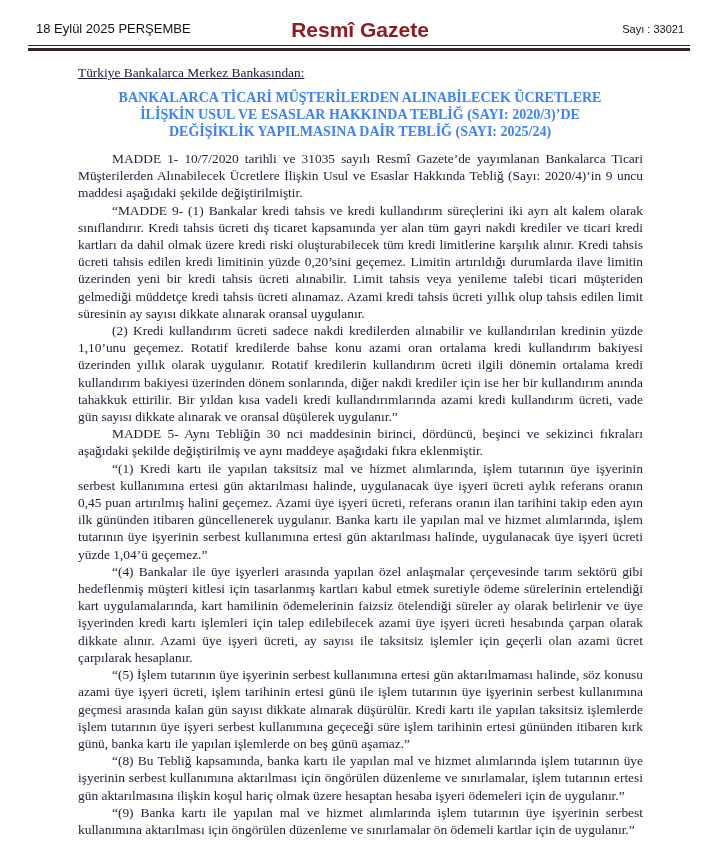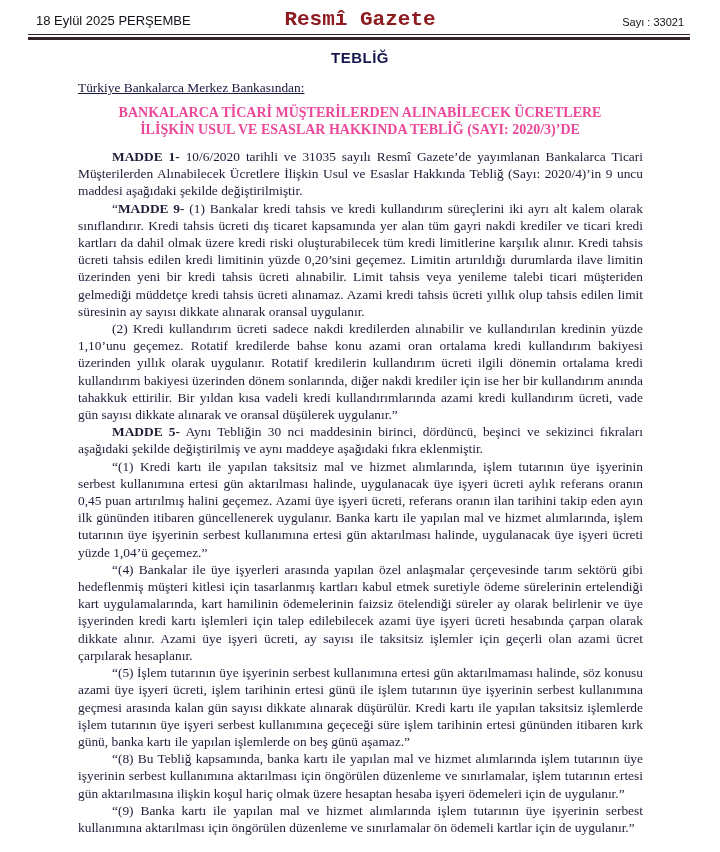--- a/index.html
+++ b/index.html
@@ -14,8 +14,9 @@
   }
   
   .masthead {
-    display:flex; align-items:flex-end;
+    display:flex; align-items:center;
     padding:8px 36px 0 36px;
+    margin-top:10px;
   }
   .masthead .cell { flex:1; }
   .masthead .left {

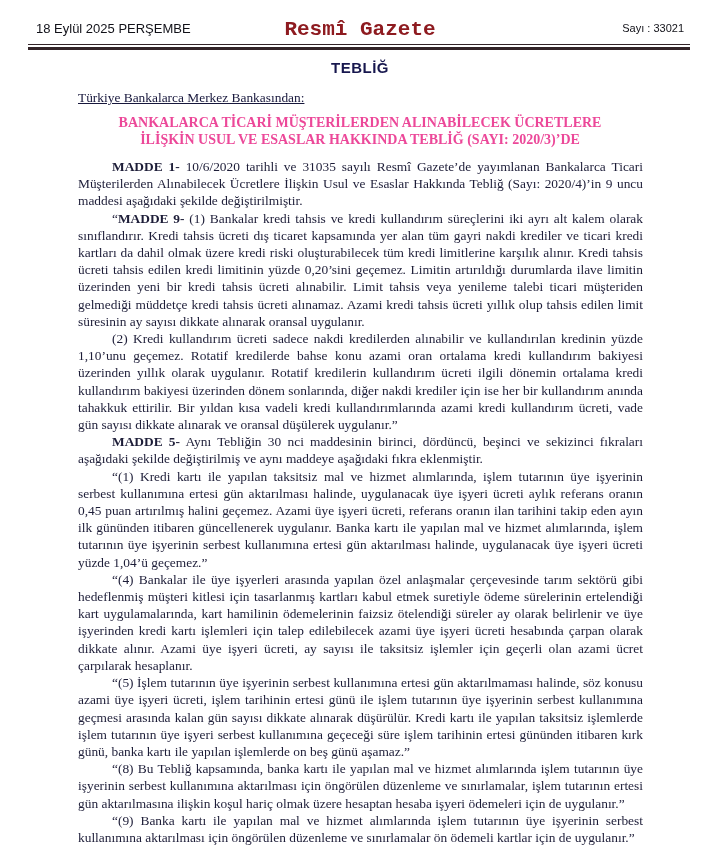--- a/index.html
+++ b/index.html
@@ -26,7 +26,7 @@
   }
   .masthead .center {
     flex:0 0 auto;
-    font-family:Liberation Mono, monospace;
+    font-family:Liberation Sans, sans-serif;
     font-size:21px; font-weight:bold;
     color:#8e1b20;
     padding:0 10px;

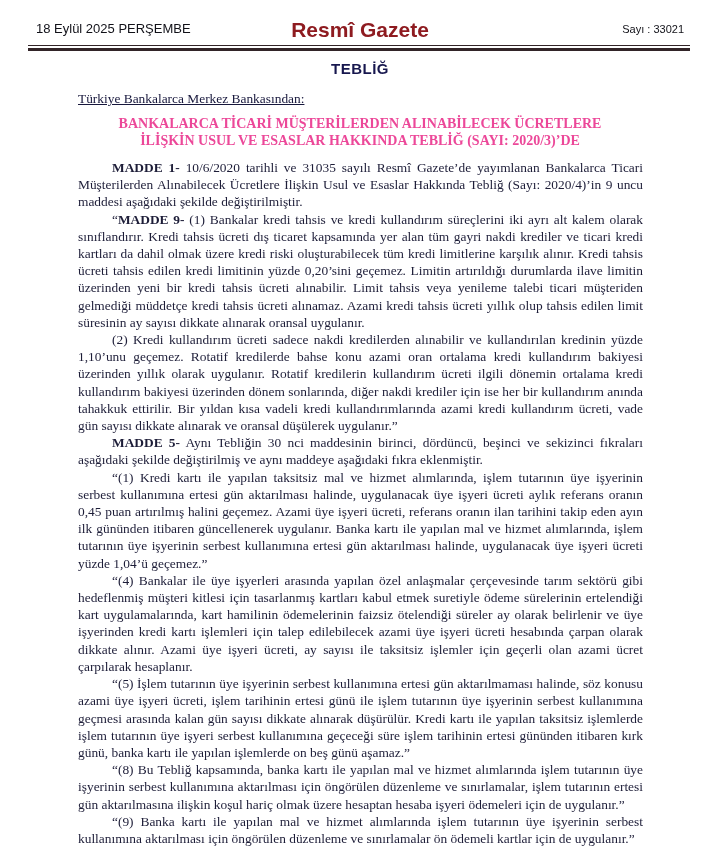--- a/index.html
+++ b/index.html
@@ -89,7 +89,6 @@
 
   <div class="header-rule"></div>
 
-  <div class="section-heading">TEBLİĞ</div>
 
   <div class="issuer">Türkiye Bankalarca Merkez Bankasından:</div>
 

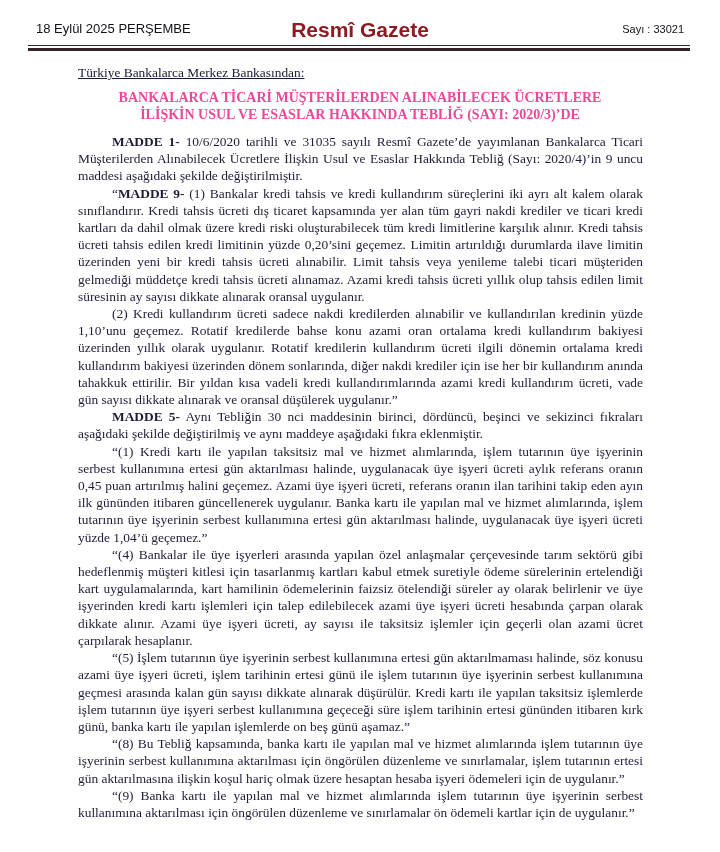--- a/index.html
+++ b/index.html
@@ -63,7 +63,7 @@
     text-align:center;
     font-weight:bold;
     font-size:14px; line-height:17px;
-    color:#ec4899;
+    color:#3b82f6;
   }
   
   .doc-body {

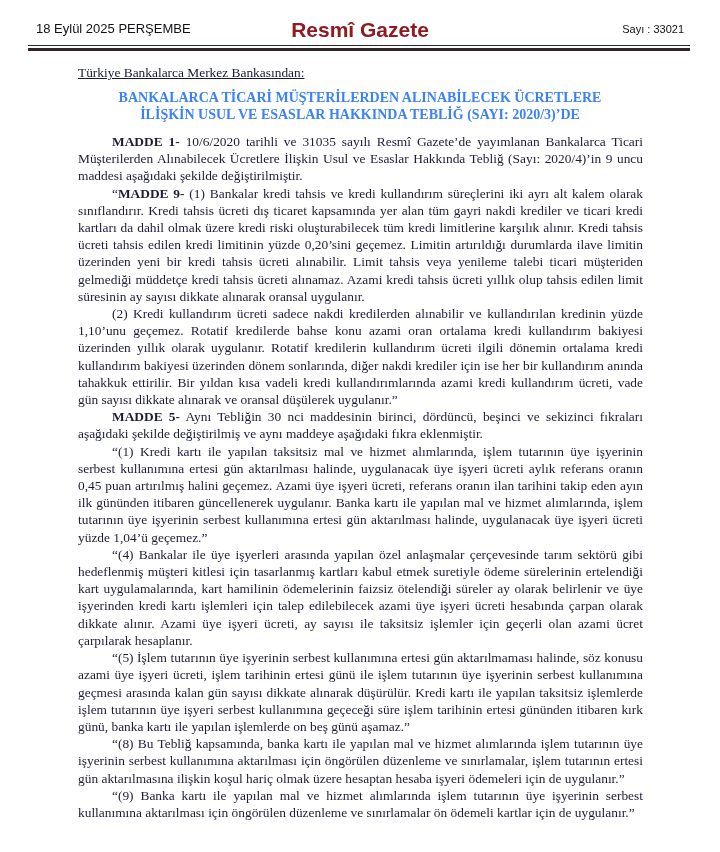--- a/index.html
+++ b/index.html
@@ -95,6 +95,7 @@
   <div class="doc-title">
     <div>BANKALARCA TİCARİ MÜŞTERİLERDEN ALINABİLECEK ÜCRETLERE</div>
     <div>İLİŞKİN USUL VE ESASLAR HAKKINDA TEBLİĞ (SAYI: 2020/3)’DE</div>
+    <div>DEĞİŞİKLİK YAPILMASINA DAİR TEBLİĞ (SAYI: 2025/24)</div>
   </div>
 
   <div class="doc-body">

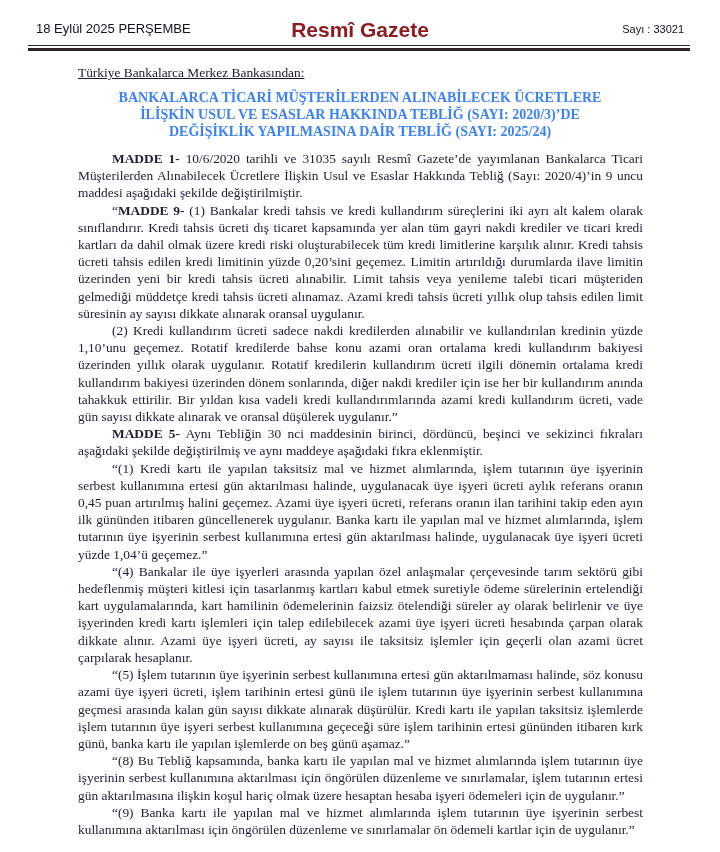--- a/index.html
+++ b/index.html
@@ -74,7 +74,7 @@
     color:#1d1d38;
   }
   .para { margin:0; text-indent:34px; }
-  .para .lead { font-weight:bold; }
+  .para .lead { font-weight:normal; }
 </style>
 </head>
 <body>

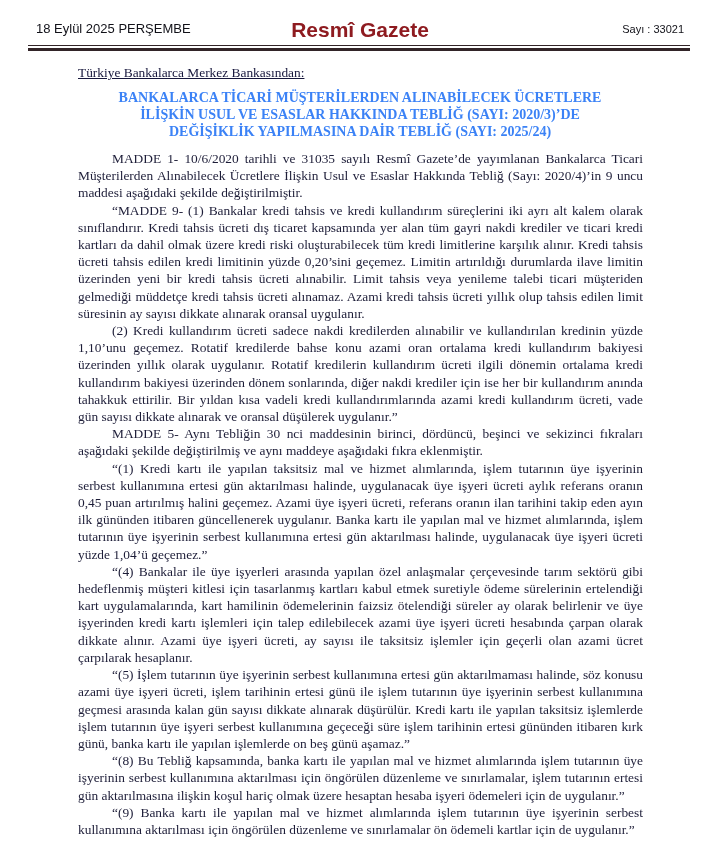--- a/index.html
+++ b/index.html
@@ -99,7 +99,7 @@
   </div>
 
   <div class="doc-body">
-    <p class="para"><span class="prefix"></span><span class="lead">MADDE 1-</span><span> 10/6/2020 tarihli ve 31035 sayılı Resmî Gazete’de yayımlanan Bankalarca Ticari Müşterilerden Alınabilecek Ücretlere İlişkin Usul ve Esaslar Hakkında Tebliğ (Sayı: 2020/4)’in 9 uncu maddesi aşağıdaki şekilde değiştirilmiştir.</span></p>
+    <p class="para"><span class="prefix"></span><span class="lead">MADDE 1-</span><span> 10/7/2020 tarihli ve 31035 sayılı Resmî Gazete’de yayımlanan Bankalarca Ticari Müşterilerden Alınabilecek Ücretlere İlişkin Usul ve Esaslar Hakkında Tebliğ (Sayı: 2020/4)’in 9 uncu maddesi aşağıdaki şekilde değiştirilmiştir.</span></p>
     <p class="para"><span class="prefix">“</span><span class="lead">MADDE 9-</span><span> (1) Bankalar kredi tahsis ve kredi kullandırım süreçlerini iki ayrı alt kalem olarak sınıflandırır. Kredi tahsis ücreti dış ticaret kapsamında yer alan tüm gayri nakdi krediler ve ticari kredi kartları da dahil olmak üzere kredi riski oluşturabilecek tüm kredi limitlerine karşılık alınır. Kredi tahsis ücreti tahsis edilen kredi limitinin yüzde 0,20’sini geçemez. Limitin artırıldığı durumlarda ilave limitin üzerinden yeni bir kredi tahsis ücreti alınabilir. Limit tahsis veya yenileme talebi ticari müşteriden gelmediği müddetçe kredi tahsis ücreti alınamaz. Azami kredi tahsis ücreti yıllık olup tahsis edilen limit süresinin ay sayısı dikkate alınarak oransal uygulanır.</span></p>
     <p class="para"><span class="prefix"></span><span class="lead"></span><span>(2) Kredi kullandırım ücreti sadece nakdi kredilerden alınabilir ve kullandırılan kredinin yüzde 1,10’unu geçemez. Rotatif kredilerde bahse konu azami oran ortalama kredi kullandırım bakiyesi üzerinden yıllık olarak uygulanır. Rotatif kredilerin kullandırım ücreti ilgili dönemin ortalama kredi kullandırım bakiyesi üzerinden dönem sonlarında, diğer nakdi krediler için ise her bir kullandırım anında tahakkuk ettirilir. Bir yıldan kısa vadeli kredi kullandırımlarında azami kredi kullandırım ücreti, vade gün sayısı dikkate alınarak ve oransal düşülerek uygulanır.”</span></p>
     <p class="para"><span class="prefix"></span><span class="lead">MADDE 5-</span><span> Aynı Tebliğin 30 nci maddesinin birinci, dördüncü, beşinci ve sekizinci fıkraları aşağıdaki şekilde değiştirilmiş ve aynı maddeye aşağıdaki fıkra eklenmiştir.</span></p>

